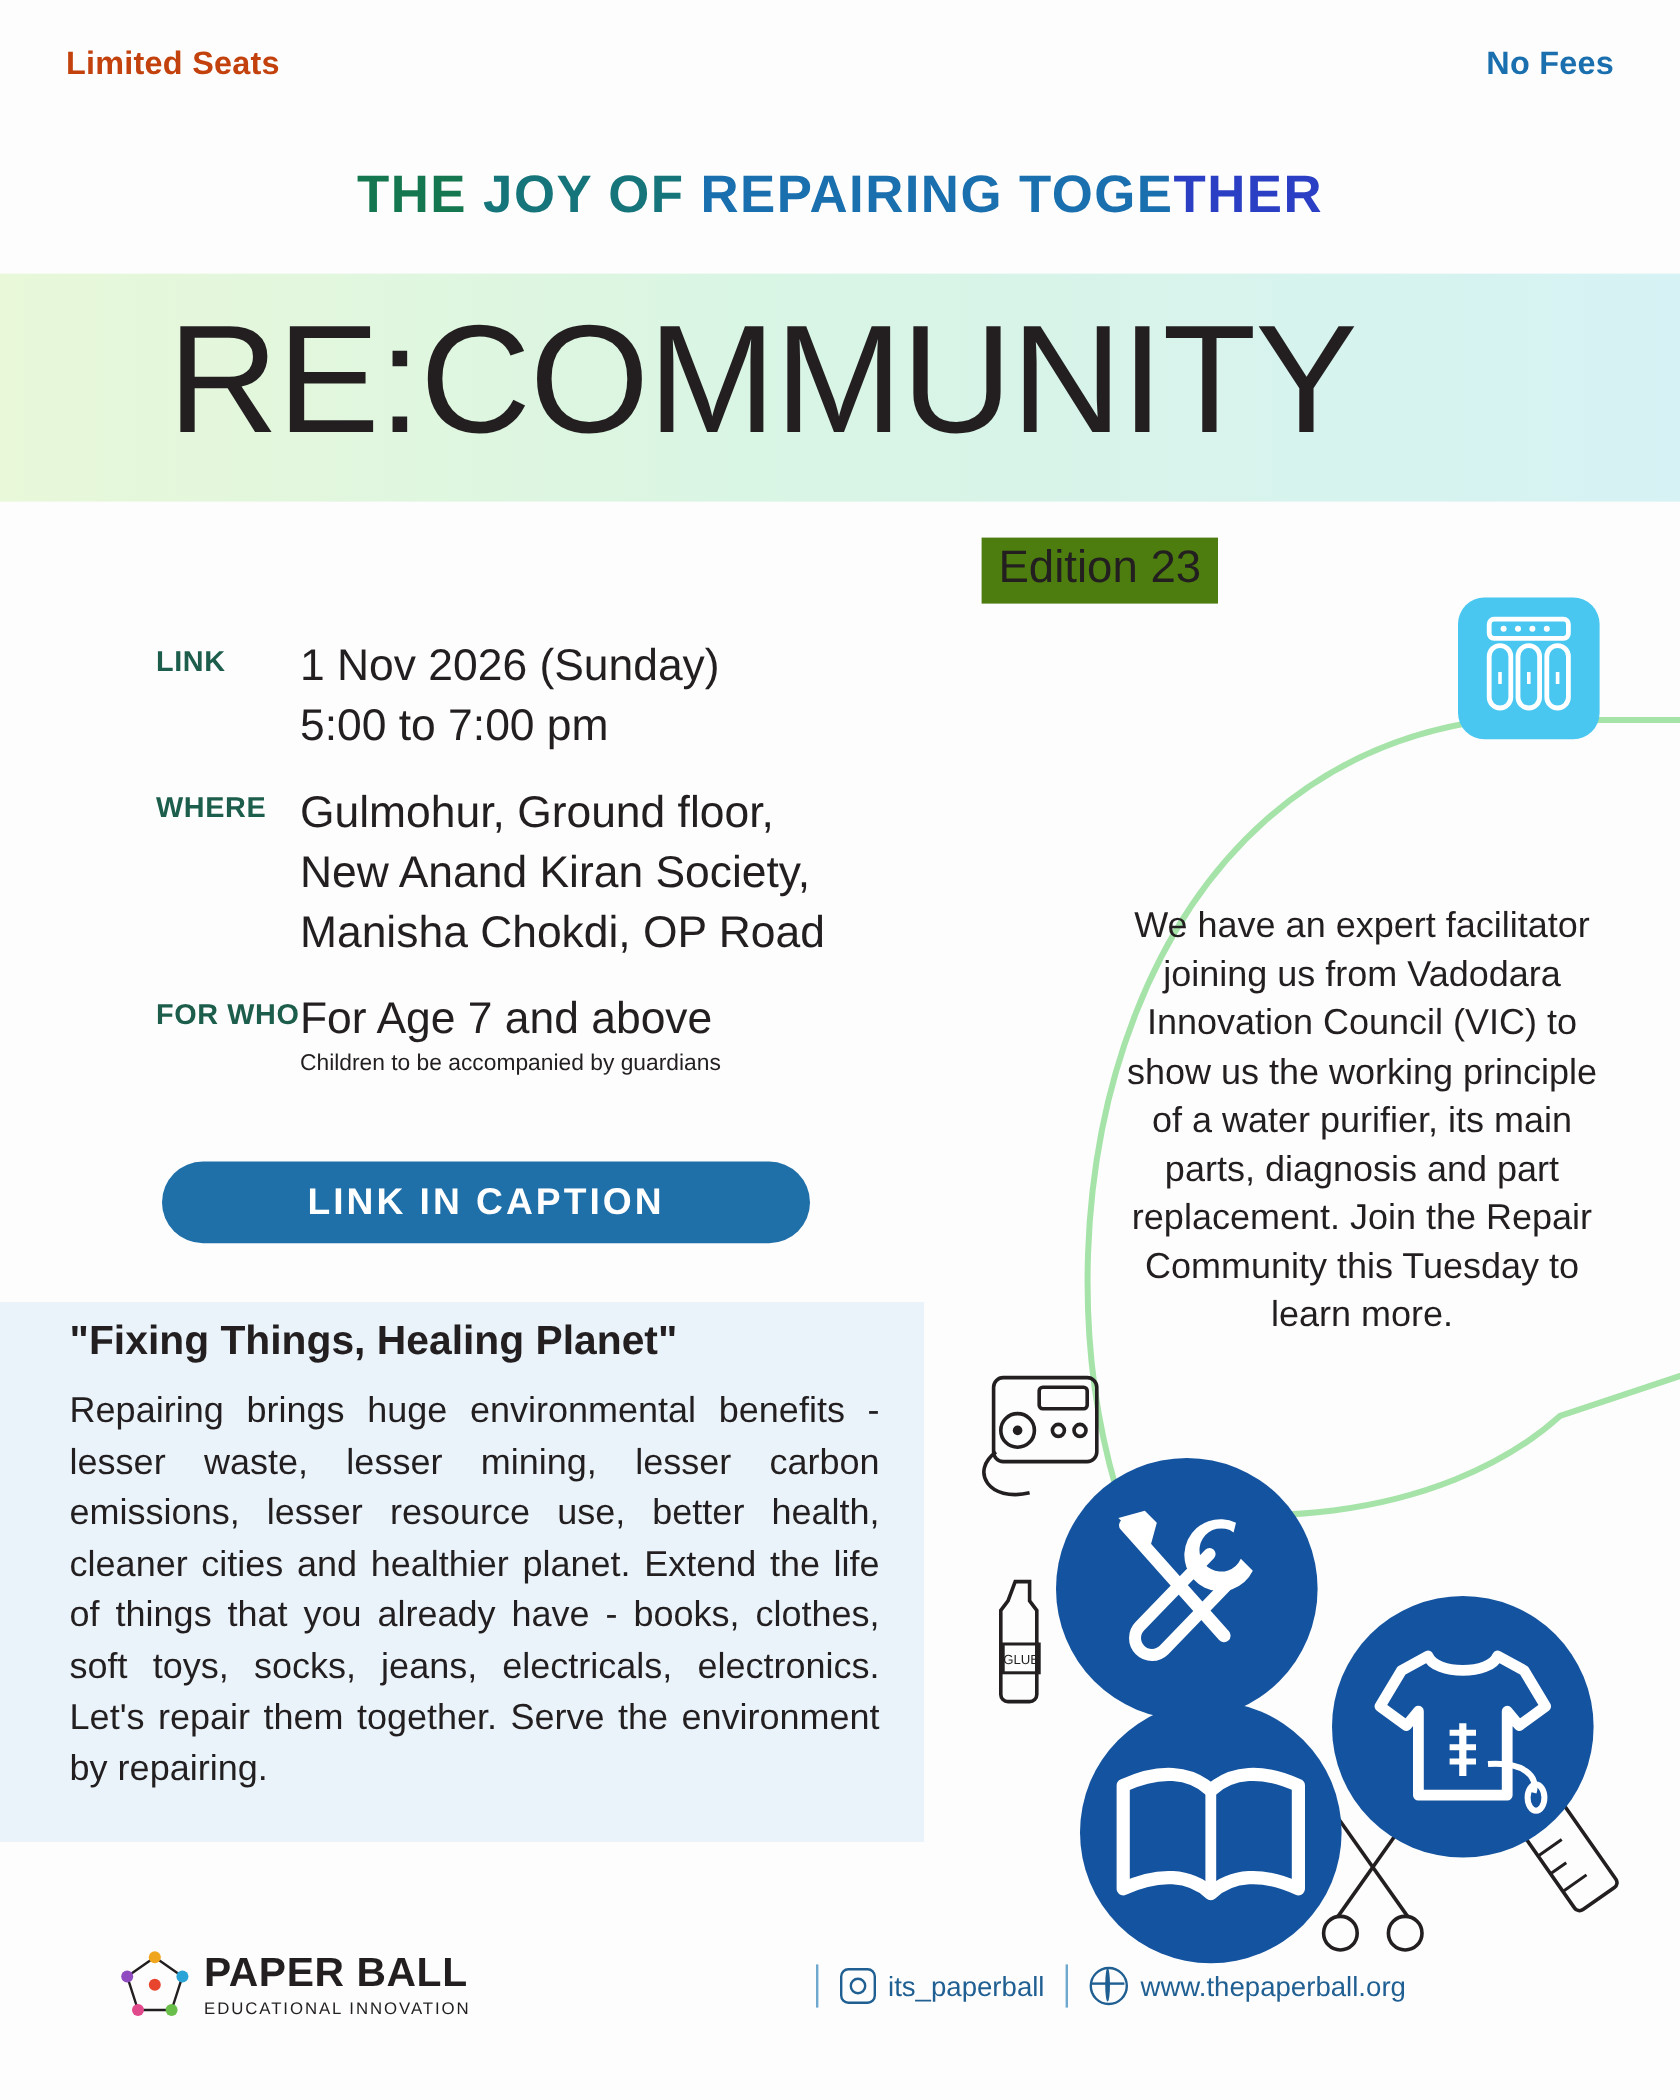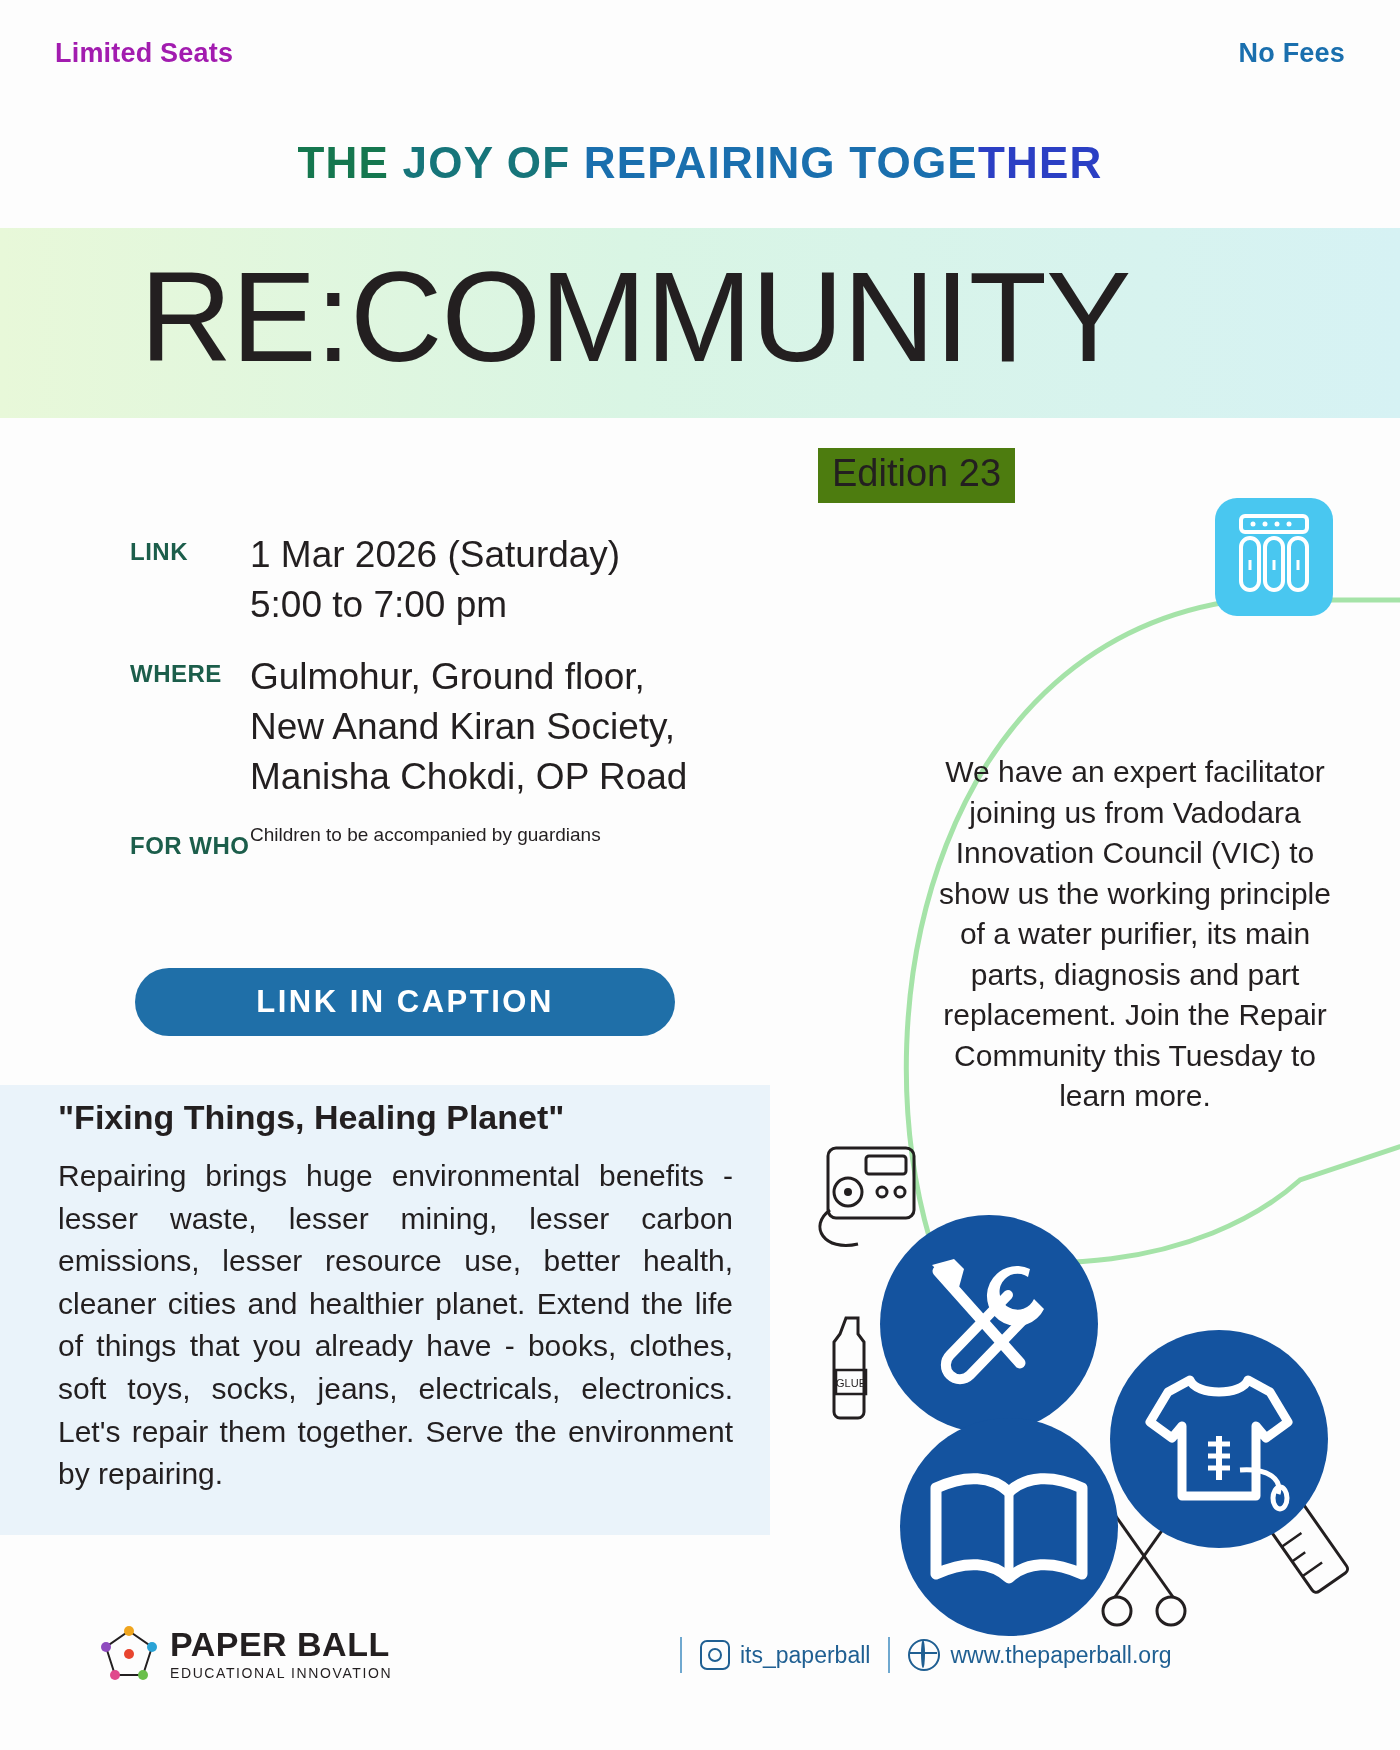--- a/index.html
+++ b/index.html
@@ -35,7 +35,7 @@
     top: 0;
     font-size: 27px;
     font-weight: bold;
-    color: #a21caf;
+    color: #c2410c;
     letter-spacing: 0.2px;
   }
   .no-fees {

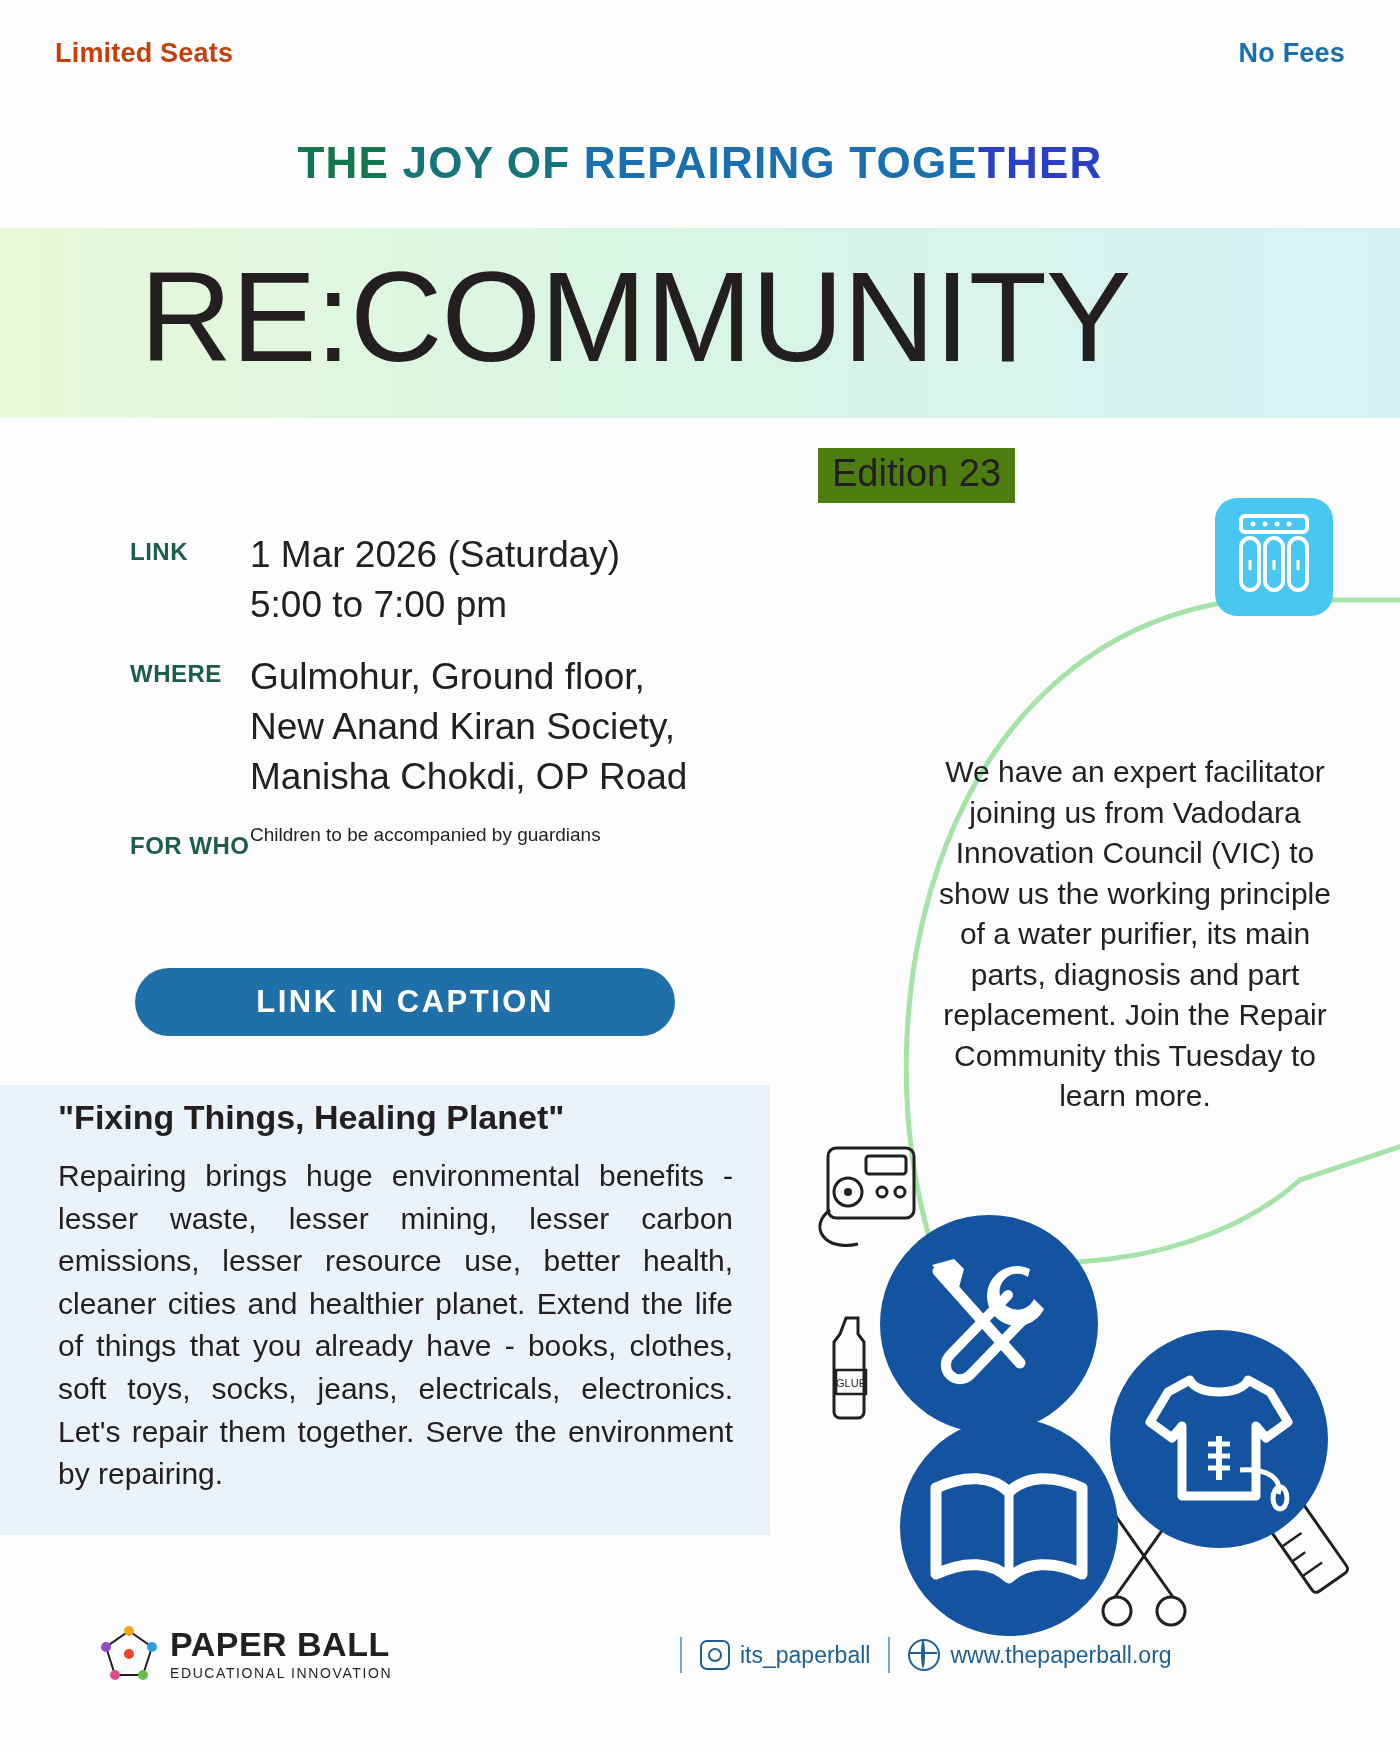--- a/index.html
+++ b/index.html
@@ -338,7 +338,7 @@
   <div class="details">
     <div class="detail-row">
       <div class="dlabel">LINK</div>
-      <div class="dvalue" style="white-space:pre-line">1 Mar 2026 (Saturday)
+      <div class="dvalue" style="white-space:pre-line">1 Nov 2026 (Sunday)
 5:00 to 7:00 pm</div>
     </div>
     <div class="detail-row">

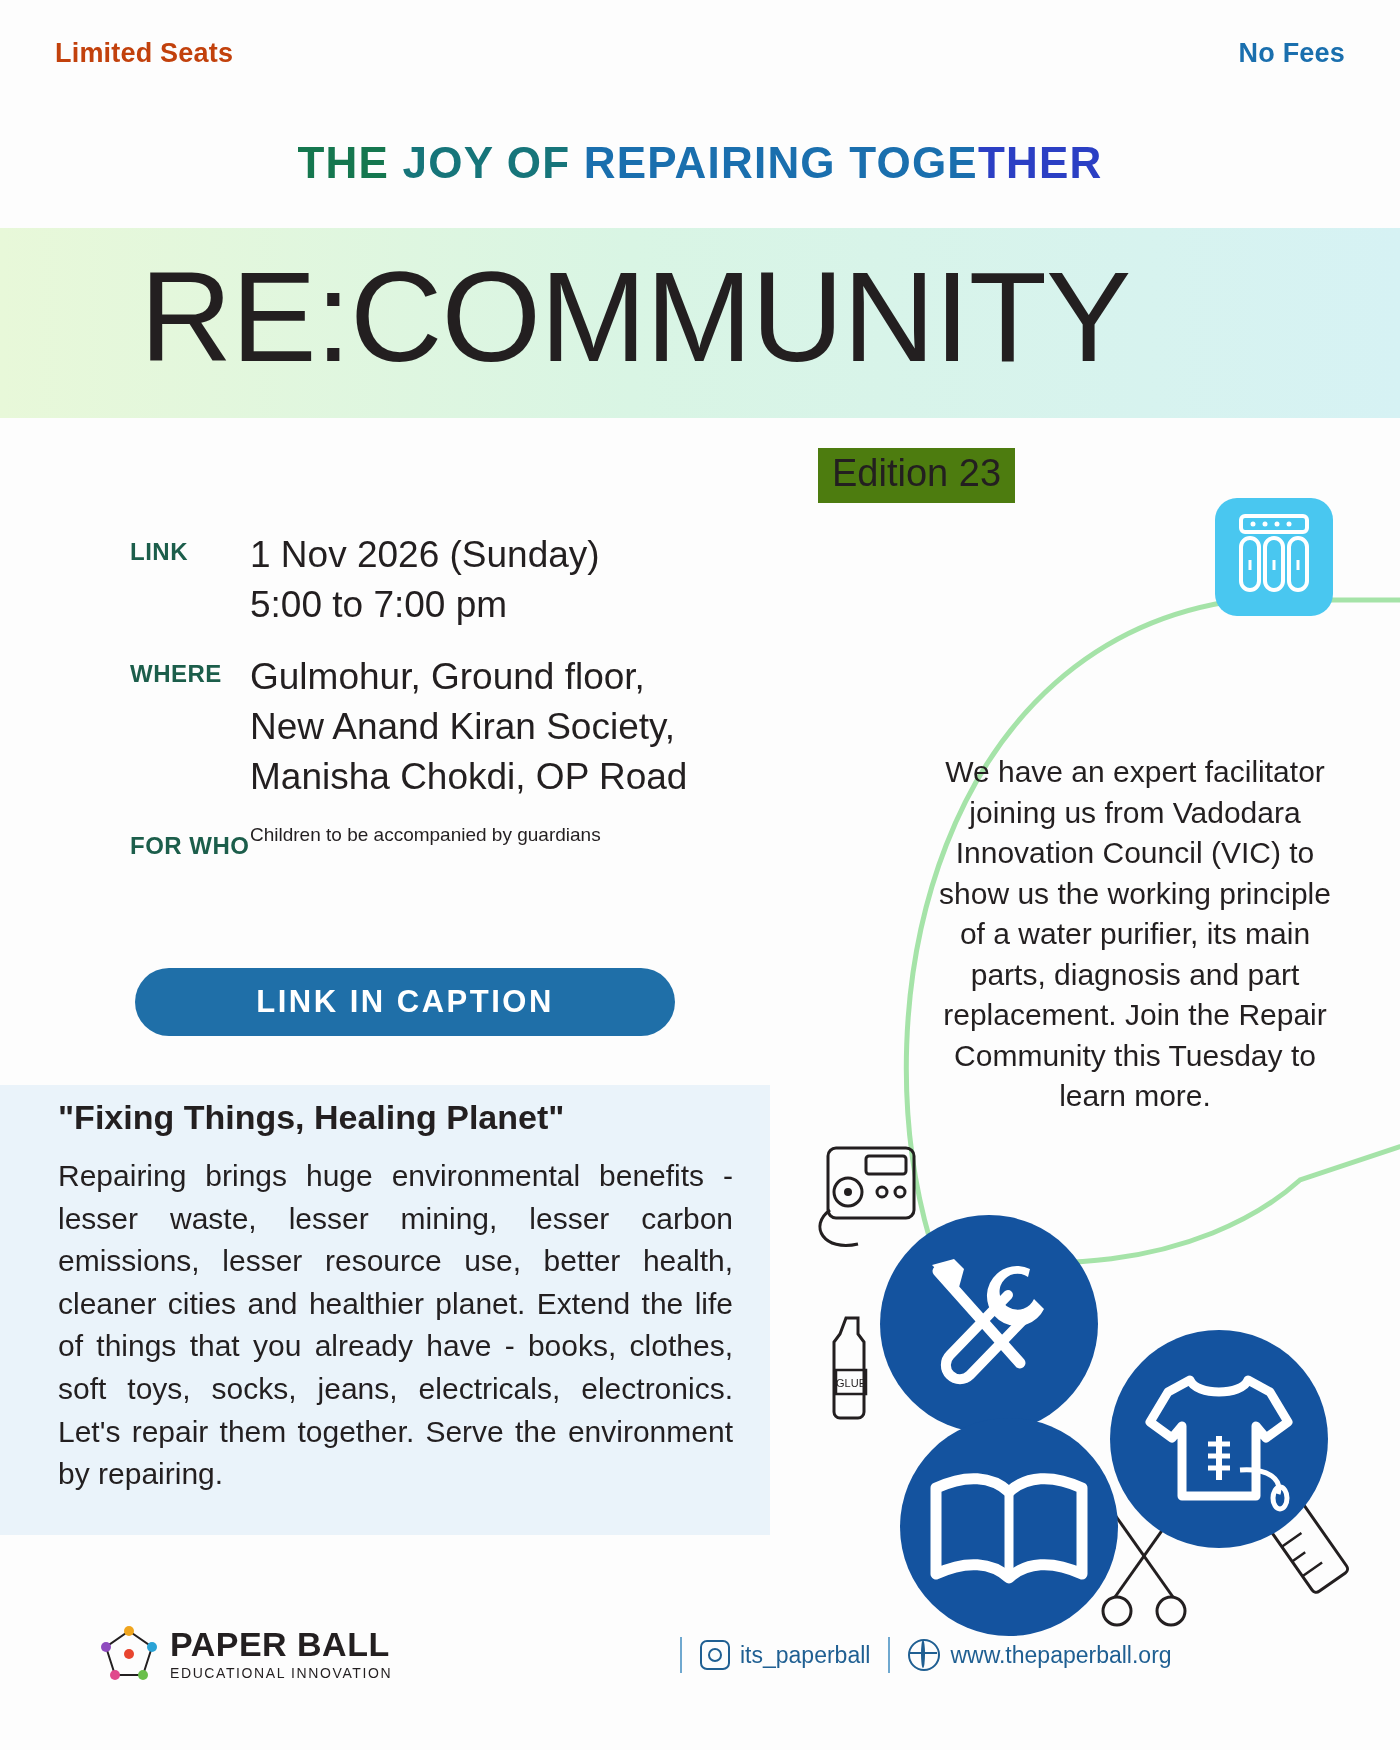--- a/index.html
+++ b/index.html
@@ -349,6 +349,7 @@
     </div>
     <div class="detail-row">
       <div class="dlabel">FOR WHO</div>
+      <div class="dvalue">For Age 7 and above</div>
       <div class="dsub">Children to be accompanied by guardians</div>
     </div>
   </div>

